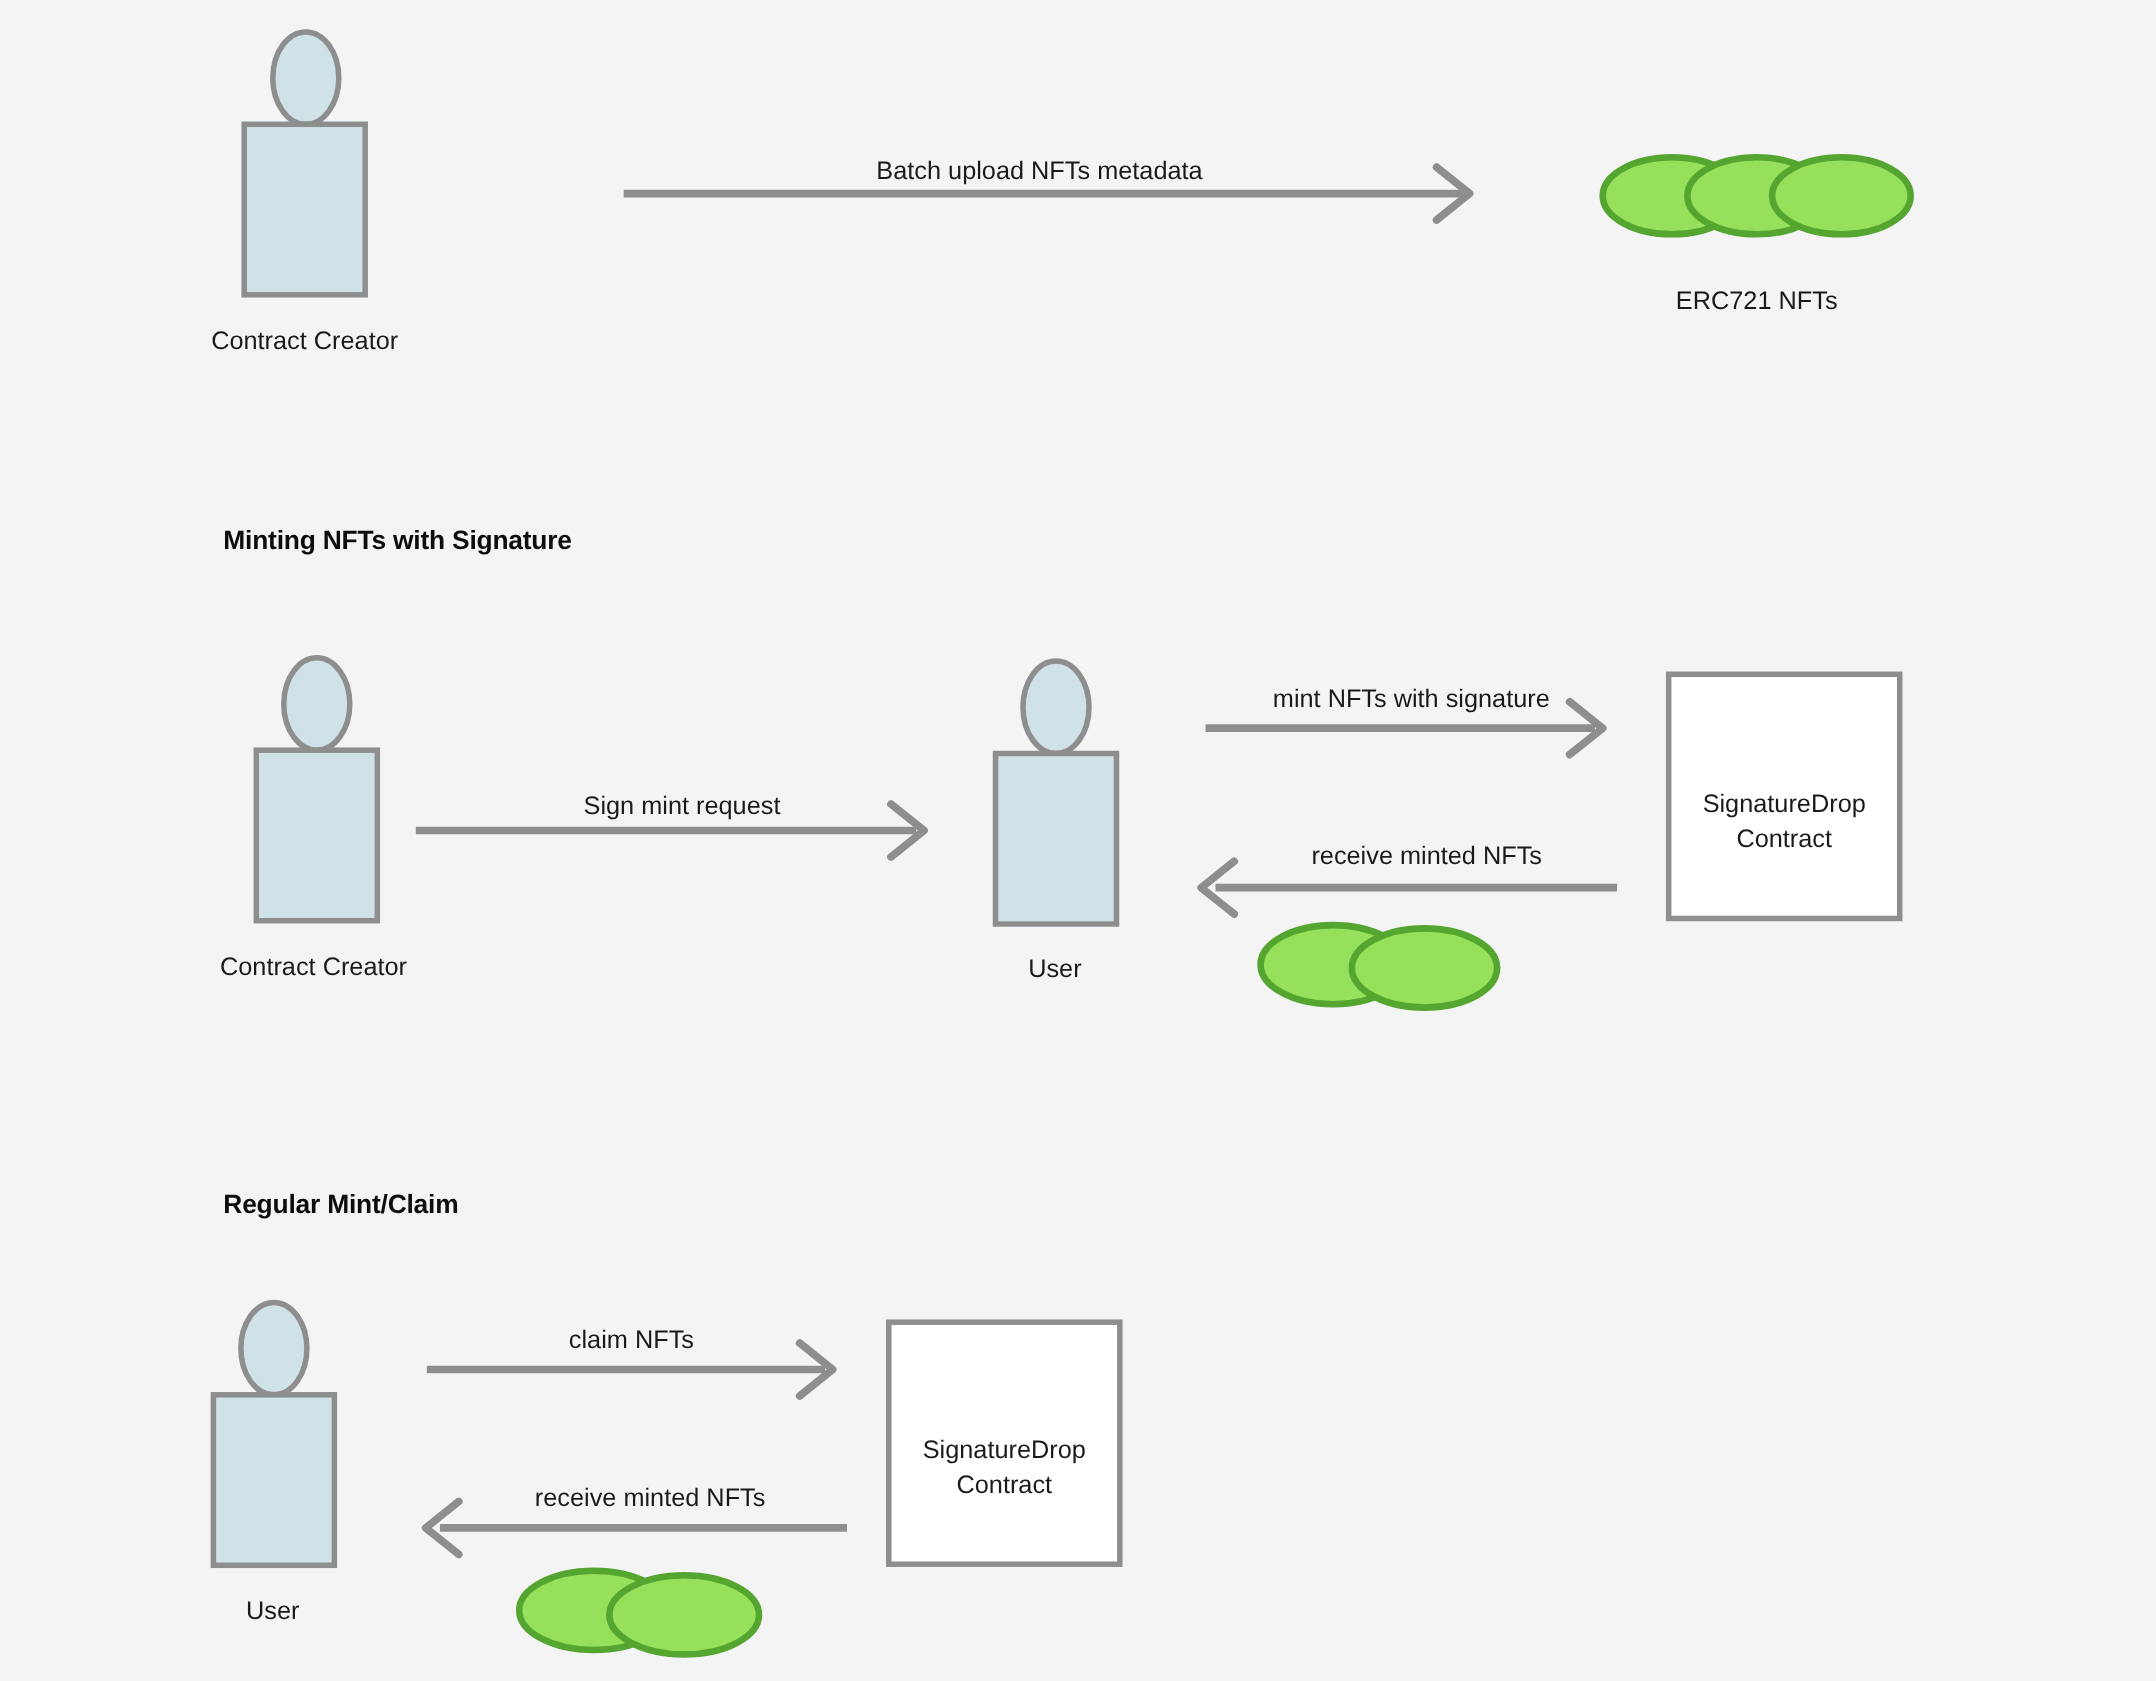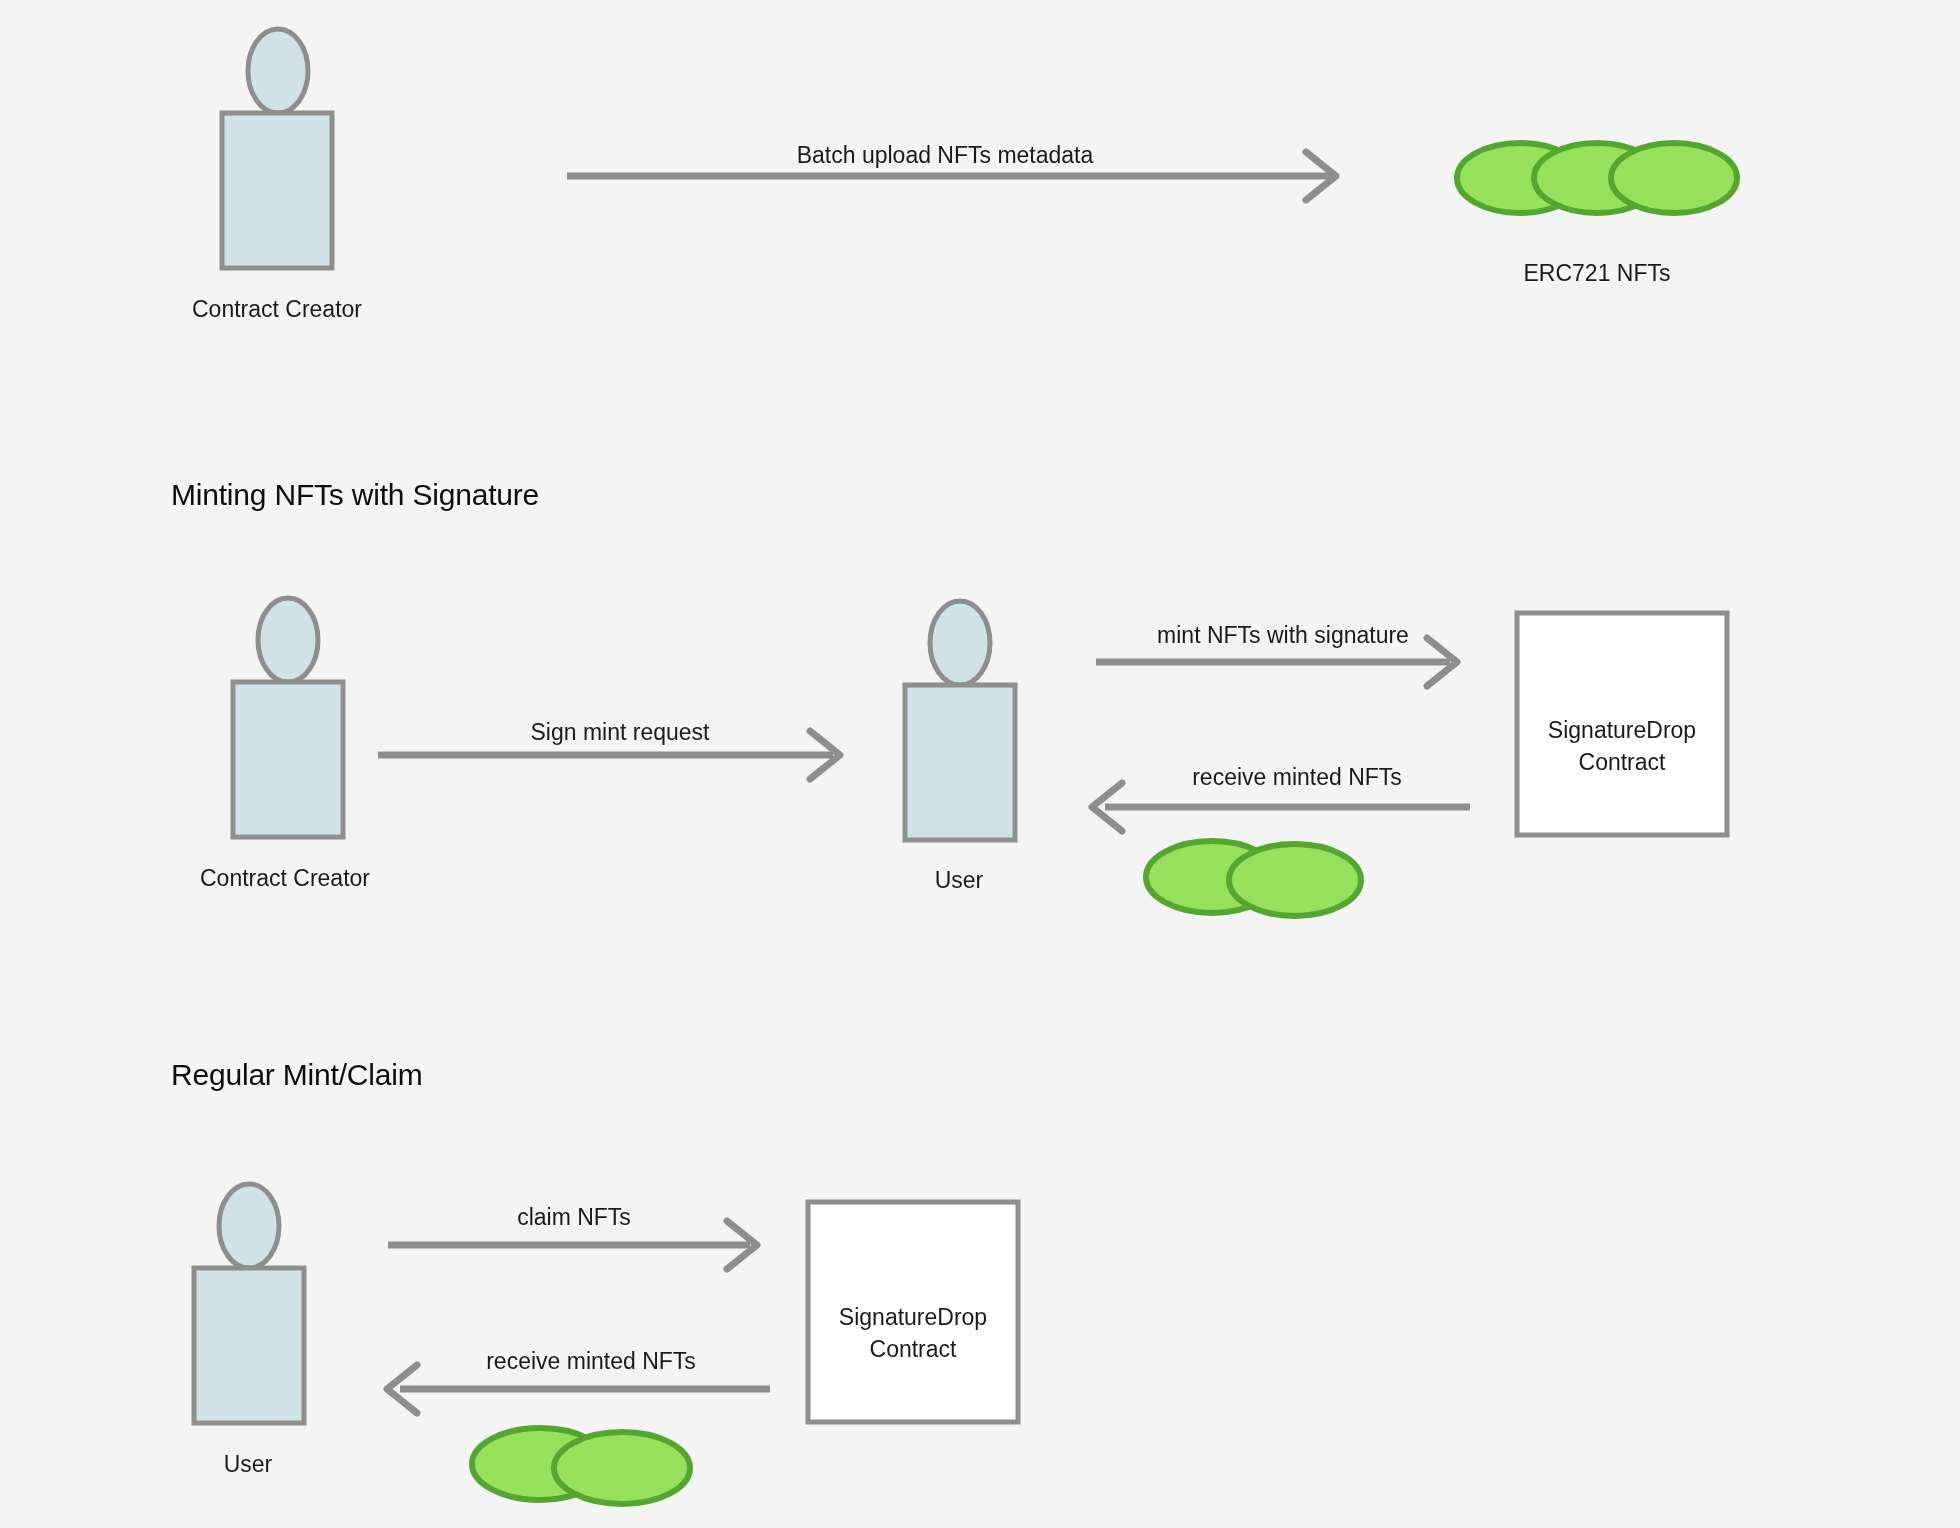--- a/index.html
+++ b/index.html
@@ -23,11 +23,12 @@
   .section-heading {
     position: absolute;
     font-family: "Liberation Sans", sans-serif;
-    font-weight: normal;
-    font-size: 30px;
+    font-weight: bold;
+    font-size: 24px;
     color: #0d0d0d;
     letter-spacing: -0.2px;
     white-space: nowrap;
+    margin-left: 32px;
   }
   #heading-minting { left: 171px; top: 478px; }
   #heading-regular { left: 171px; top: 1058px; }

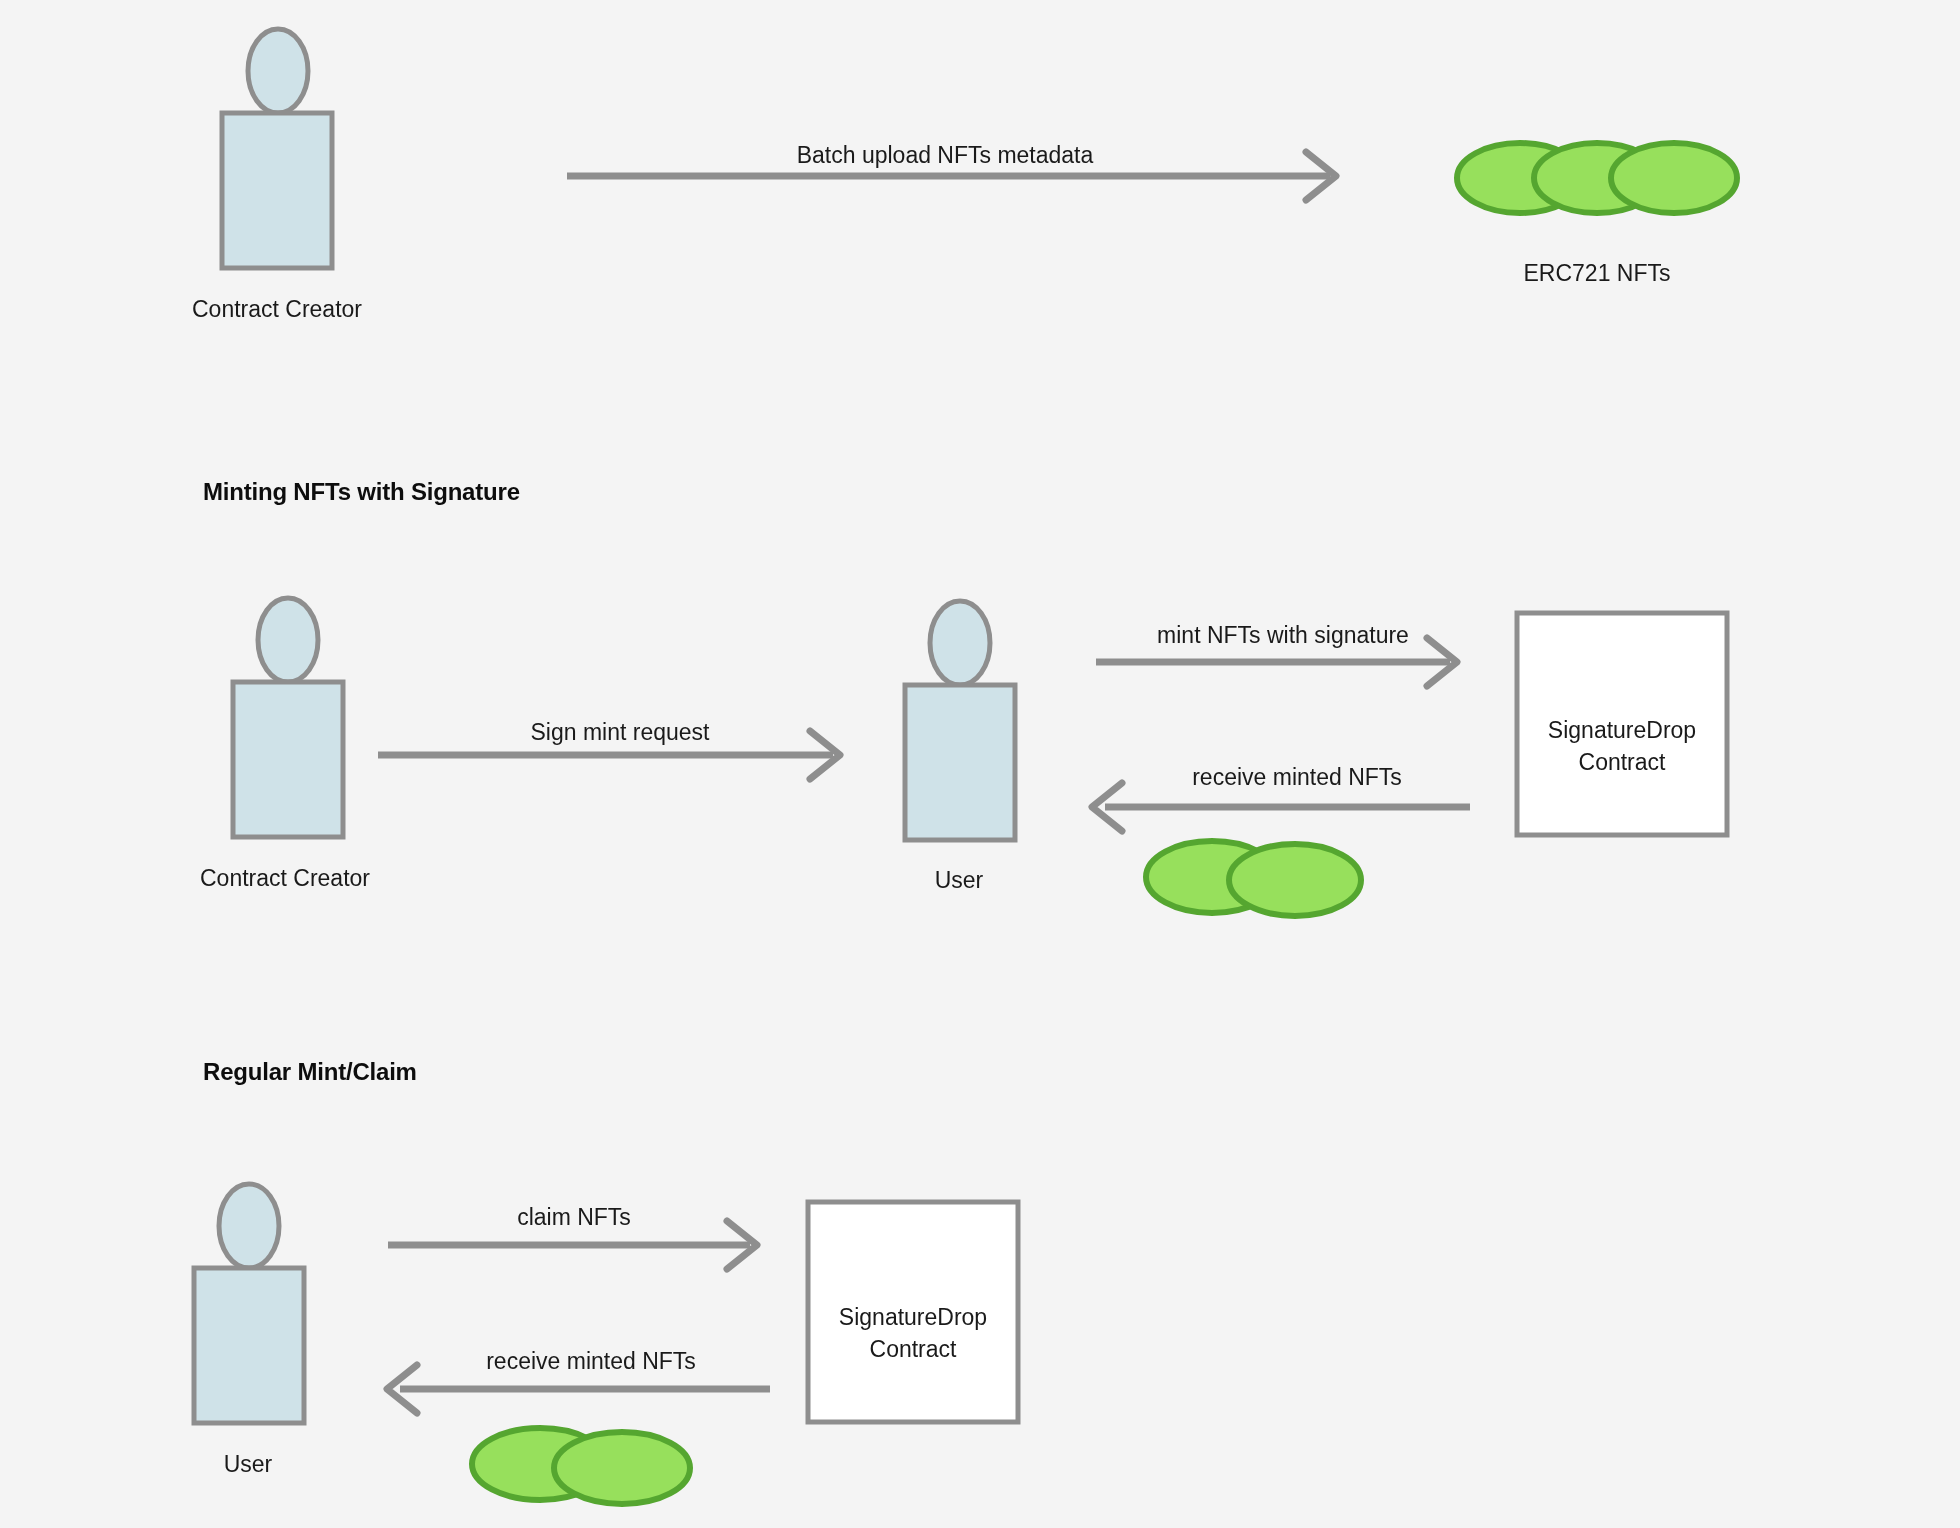--- a/index.html
+++ b/index.html
@@ -31,7 +31,7 @@
     margin-left: 32px;
   }
   #heading-minting { left: 171px; top: 478px; }
-  #heading-regular { left: 171px; top: 1058px; }
+  #heading-regular { left: 171px; top: 1082px; }
   svg { display: block; }
   .edge-line {
     stroke: #8e8e8e;

